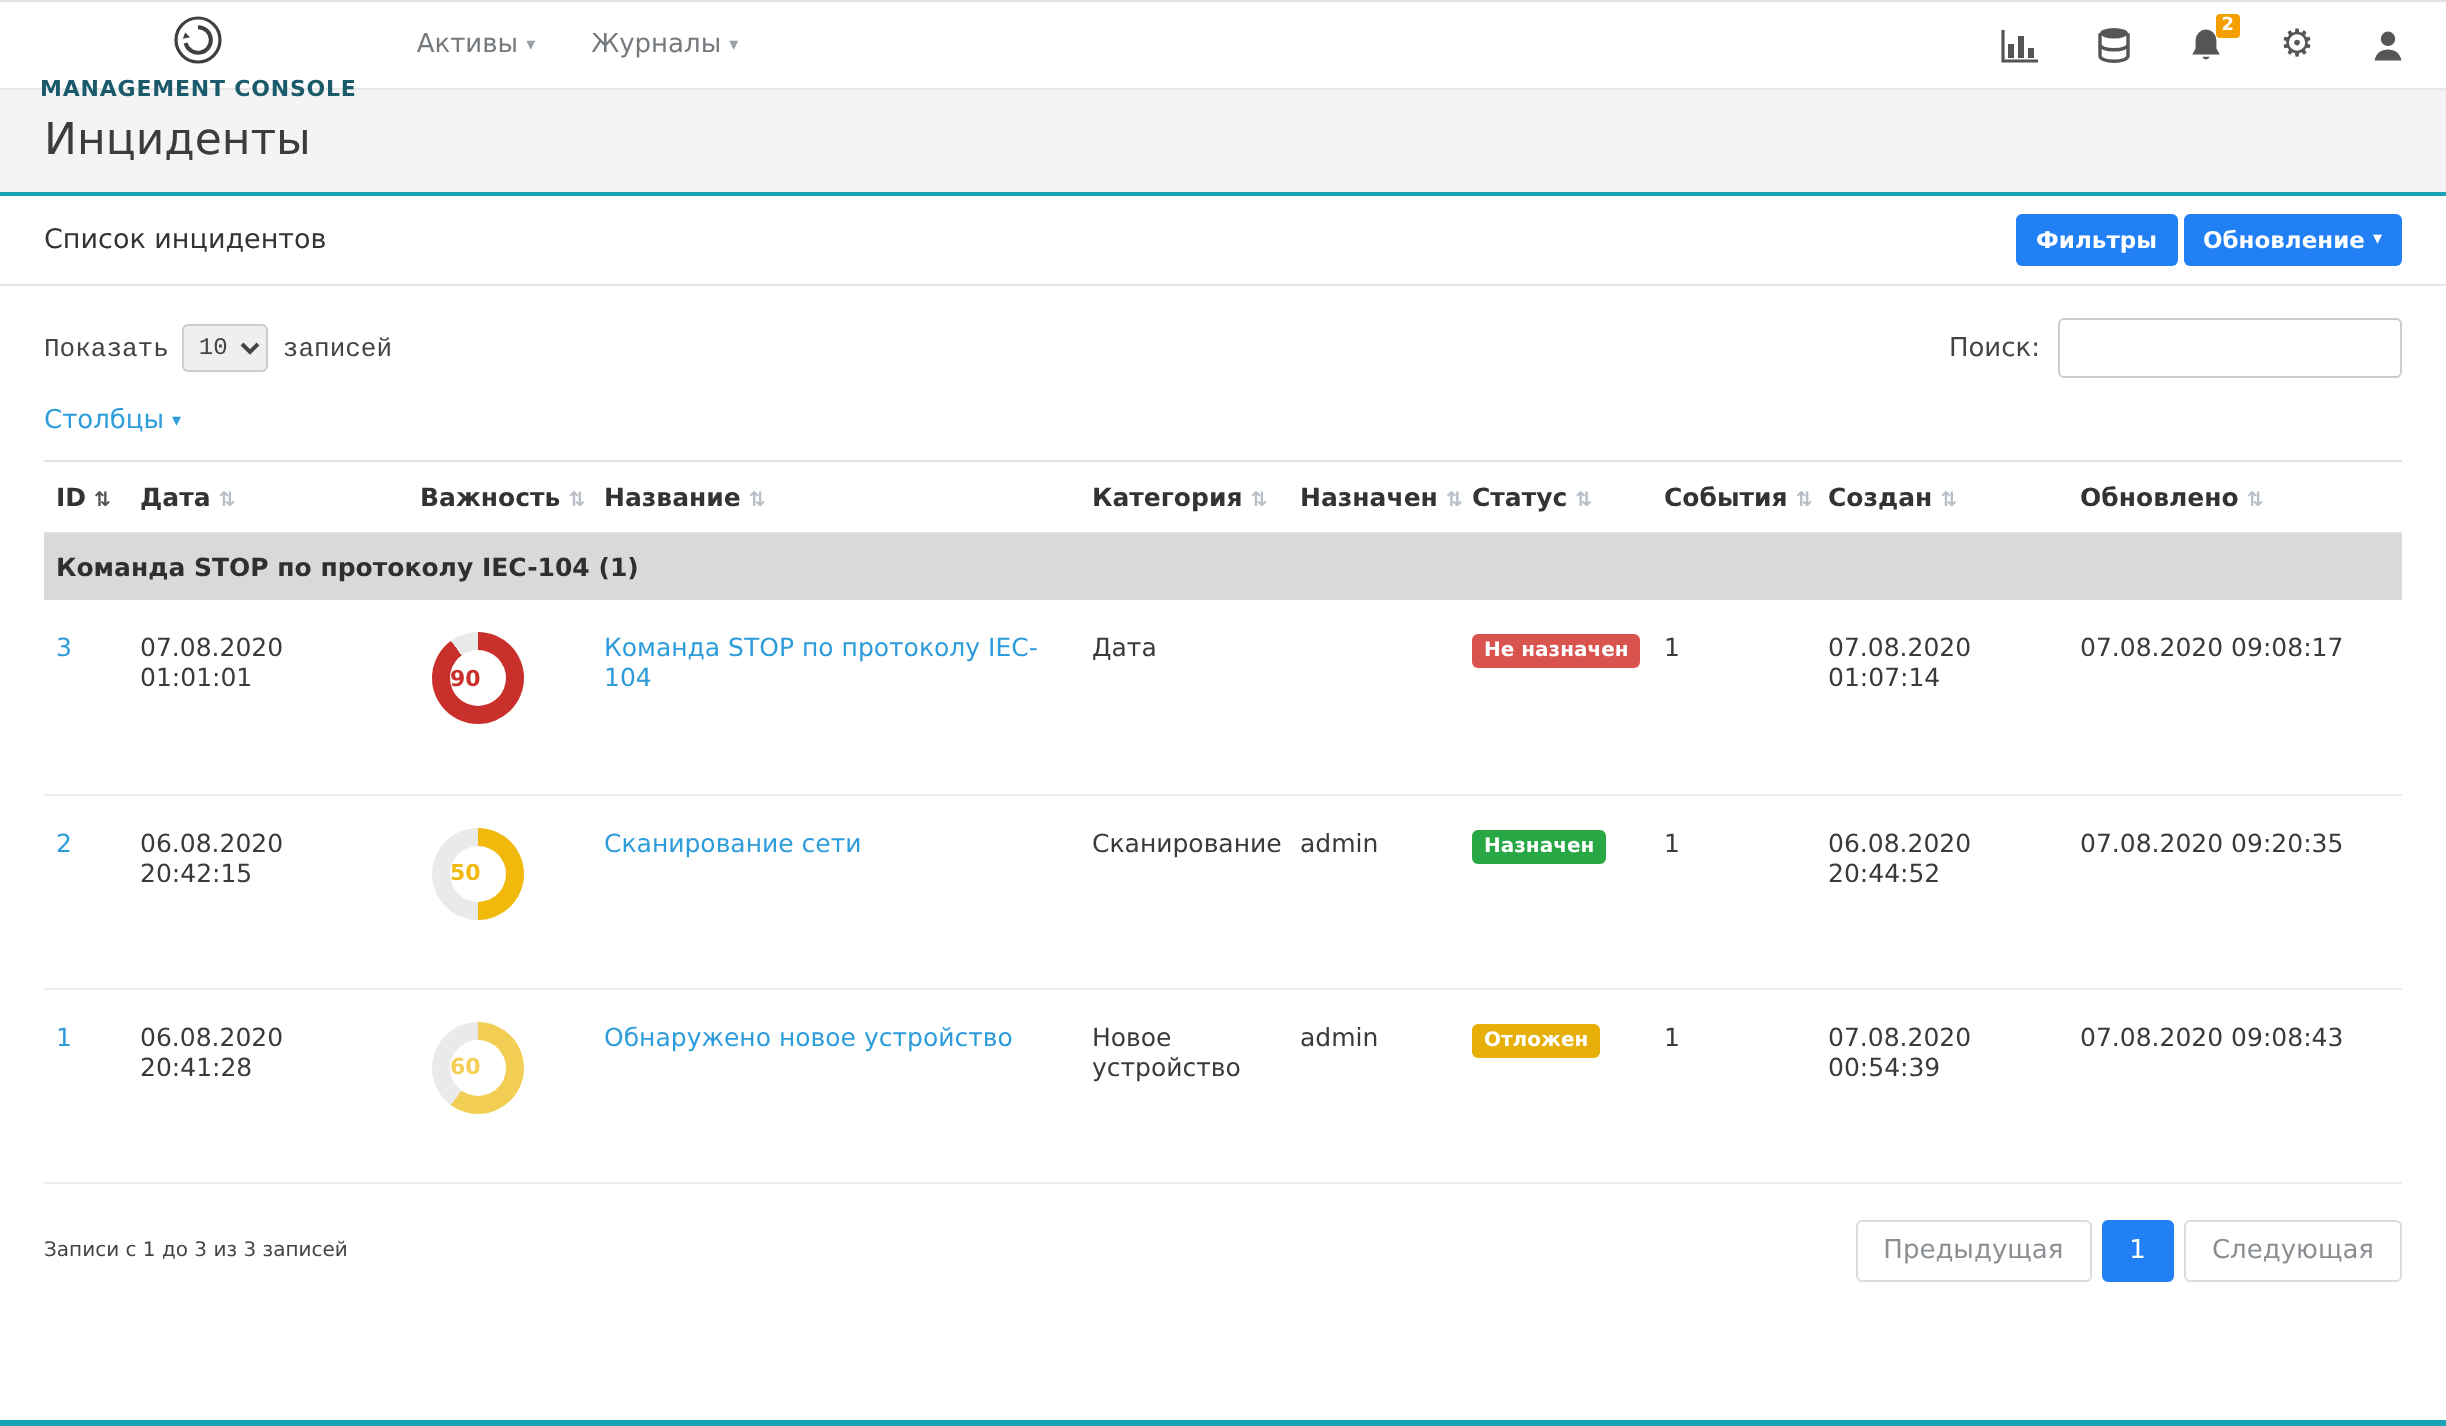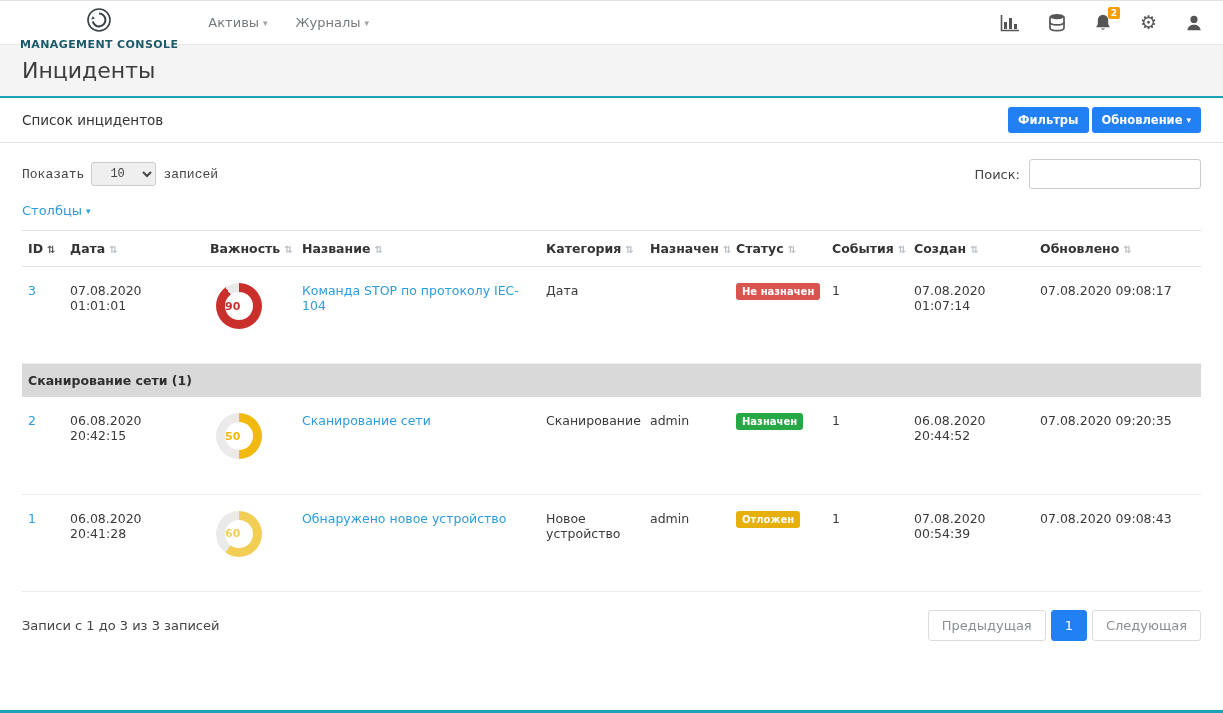--- a/index.html
+++ b/index.html
@@ -38,7 +38,7 @@
   
   .controls { display:flex; align-items:center; padding:16px 22px 4px; }
   .show-group { display:flex; align-items:center; gap:7px; color:#444;font-family:Liberation Mono, monospace; }
-  .page-len { border:1px solid #ccc; border-radius:3px; padding:3px 14px; font-size:12px;
+  .page-len { border:1px solid #ccc; border-radius:3px; padding:3px 3px; font-size:12px;
               color:#444; font-family:inherit; }
   .search-group { margin-left:auto; display:flex; align-items:center; gap:9px; color:#444; }
   .search-input { border:1px solid #ccc; border-radius:3px; height:30px; width:172px;

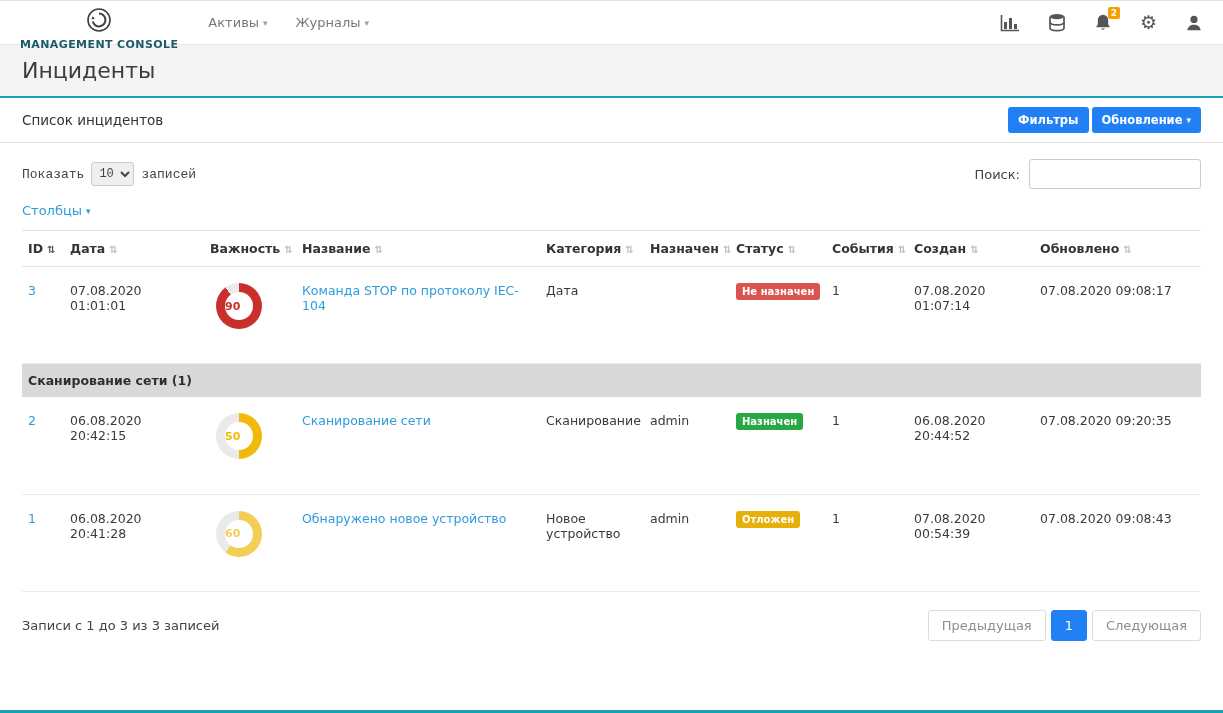--- a/index.html
+++ b/index.html
@@ -208,6 +208,9 @@
   </thead>
   <tbody>
 
+    <tr class="group-row">
+      <td colspan="10">Команда STOP по протоколу IEC-104 (1)</td>
+    </tr>
     <tr class="data-row">
       <td><a class="id-link">3</a></td>
       <td>07.08.2020 01:01:01</td>

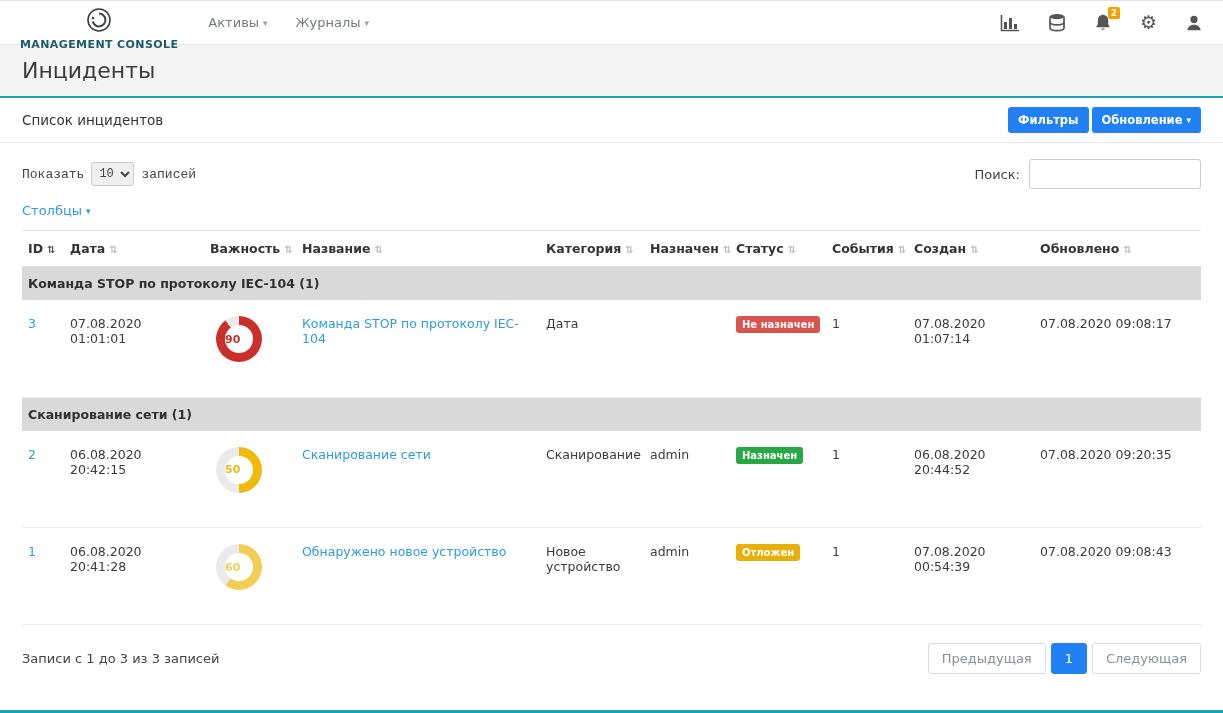--- a/index.html
+++ b/index.html
@@ -230,9 +230,6 @@
       <td>07.08.2020 09:08:17</td>
     </tr>
 
-    <tr class="group-row">
-      <td colspan="10">Сканирование сети (1)</td>
-    </tr>
     <tr class="data-row">
       <td><a class="id-link">2</a></td>
       <td>06.08.2020 20:42:15</td>

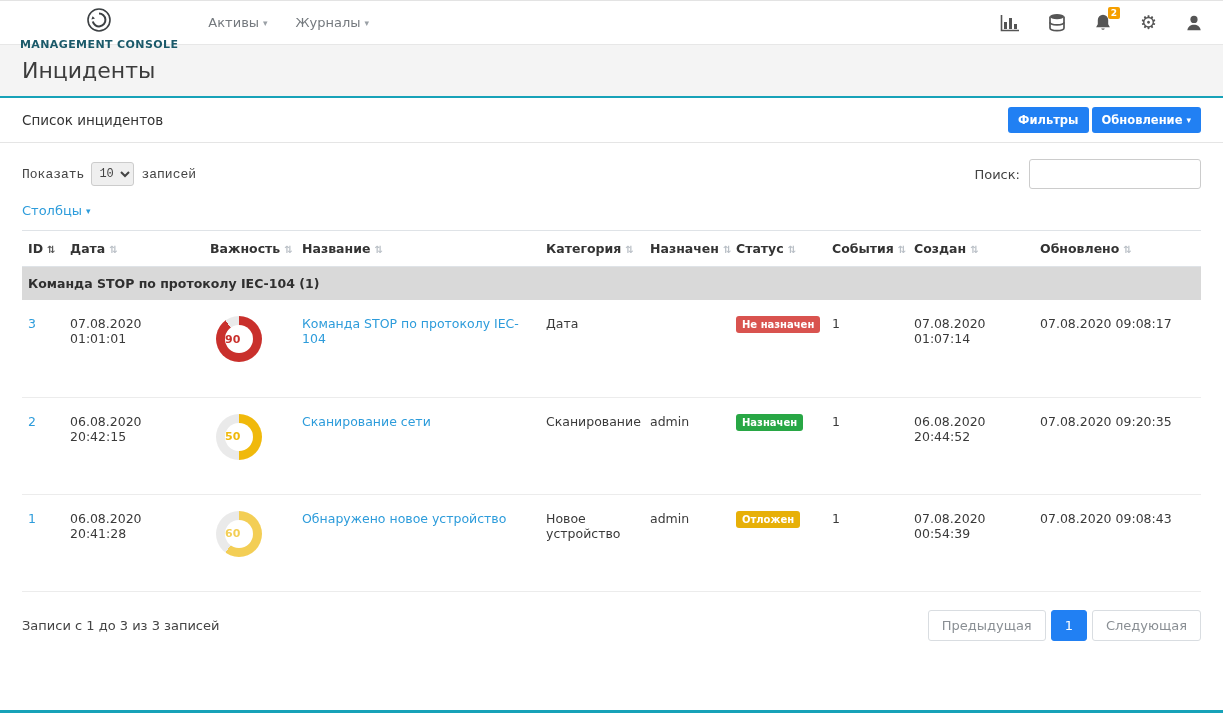--- a/index.html
+++ b/index.html
@@ -69,7 +69,7 @@
                  font-size:11px; font-weight:bold; color:var(--c,#666); }
   
   .table-footer { display:flex; align-items:center; padding:18px 22px 14px; }
-  .footer-info { font-size:13px; color:#444; }
+  .footer-info { font-size:10px; color:#444; }
   .pagination { margin-left:auto; display:flex; gap:5px; }
   .page-btn { border:1px solid #d9dde1; background:#fff; color:#8a8f94; font-size:13px;
               padding:7px 13px; border-radius:3px; cursor:pointer; font-family:inherit; }

